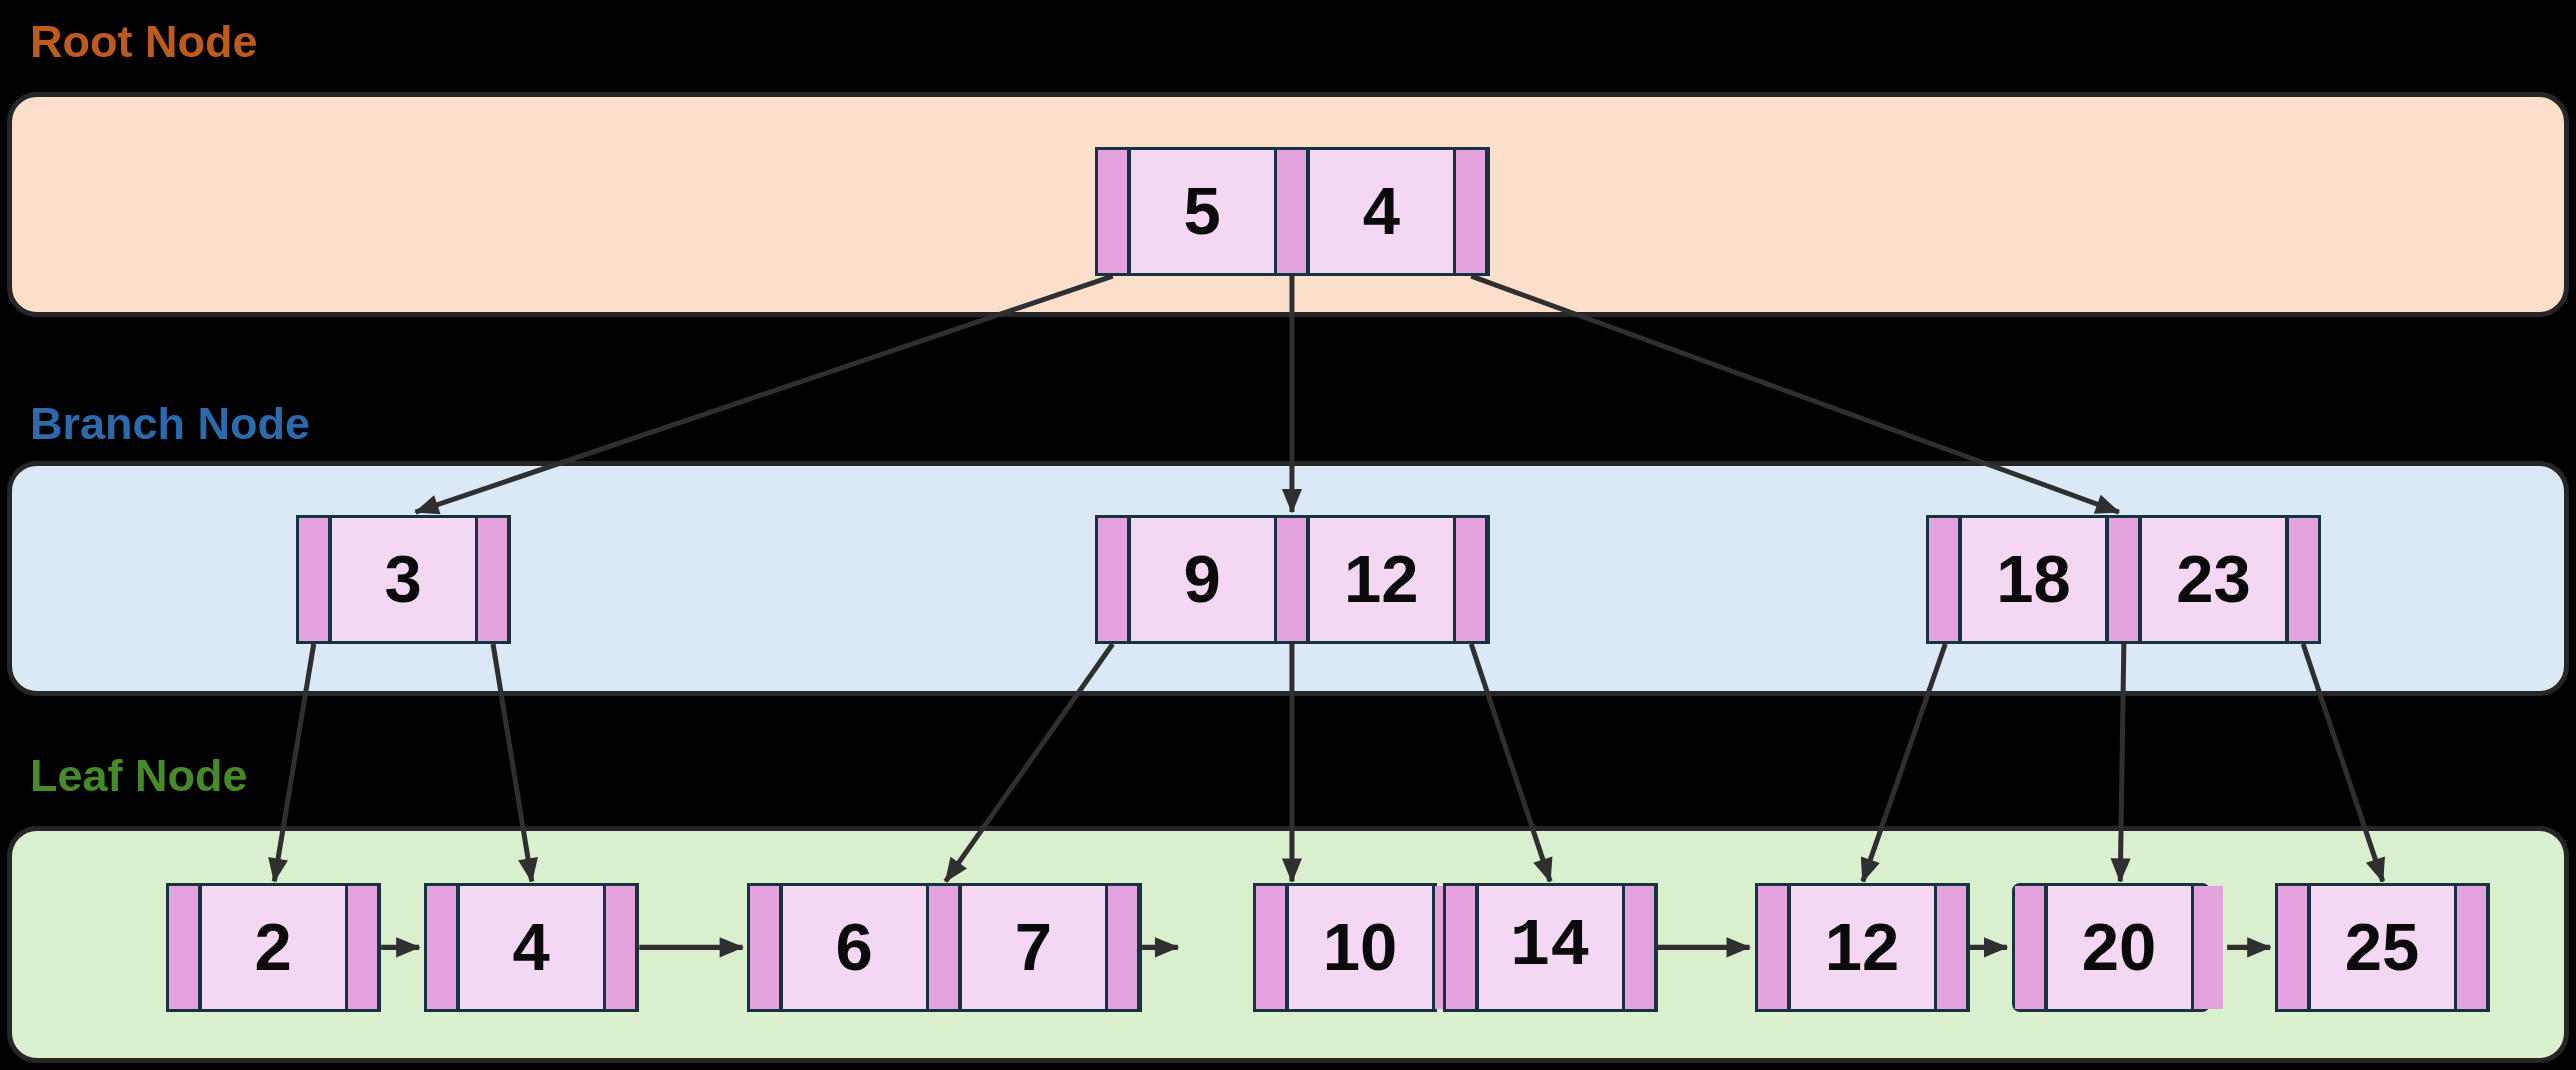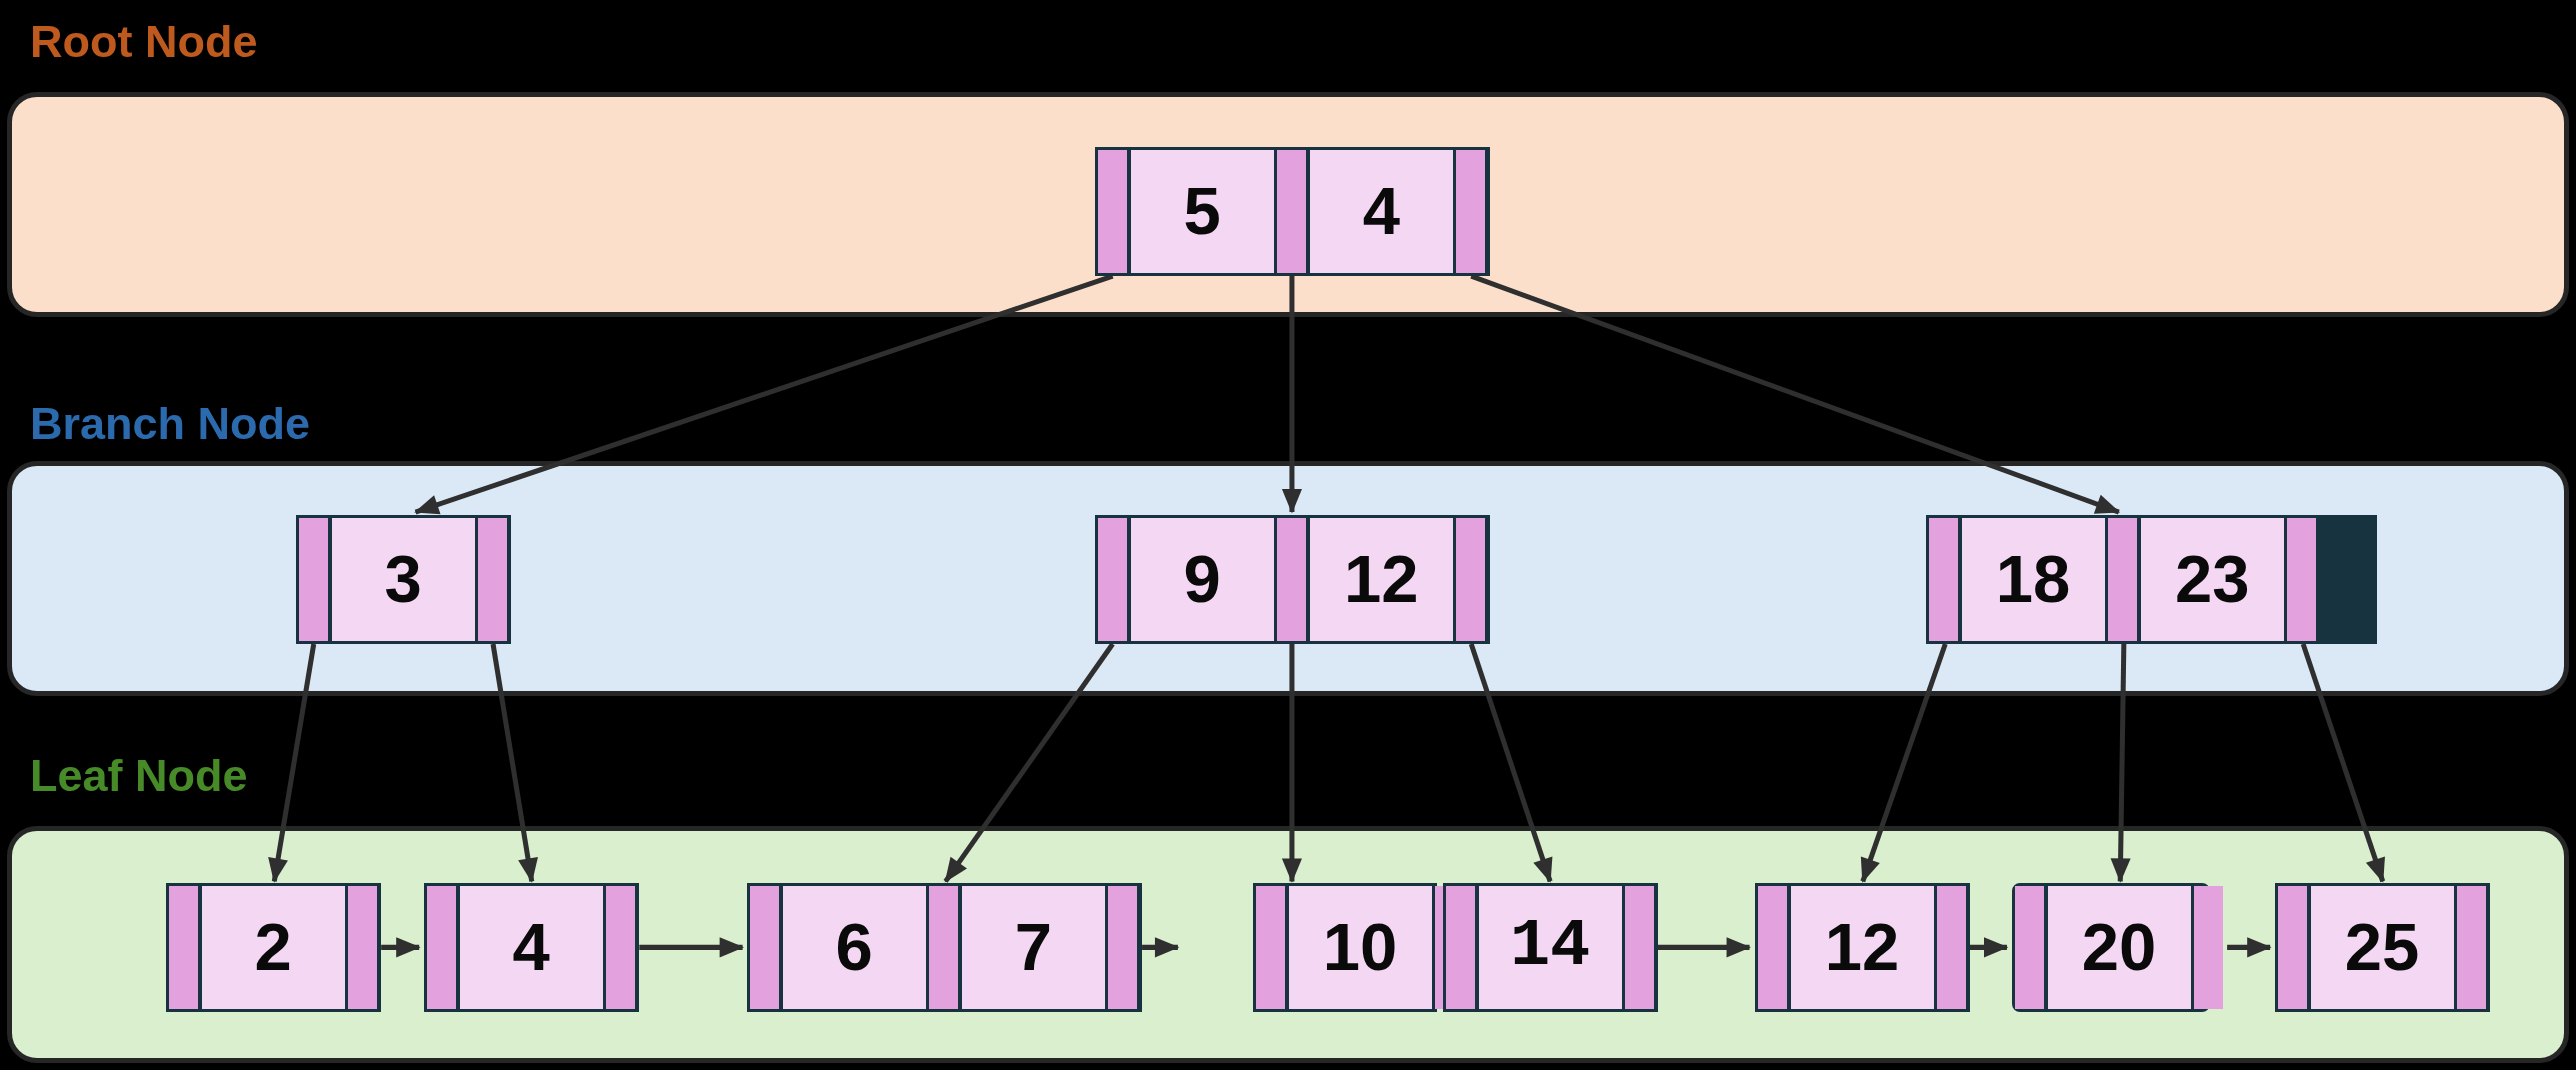--- a/index.html
+++ b/index.html
@@ -69,7 +69,7 @@
   #node-root   {left:1095px;top:147px;width:395px;}
   #node-branch1{left:296px; top:515px;width:215px;}
   #node-branch2{left:1095px;top:515px;width:395px;}
-  #node-branch3{left:1926px;top:515px;width:451px;}
+  #node-branch3{left:1926px;top:515px;width:395px;justify-content:space-between;}
   #node-leaf1{left:166px; top:883px;width:215px;}
   #node-leaf2{left:424px; top:883px;width:215px;}
   #node-leaf3{left:747px;top:883px;width:395px;}

